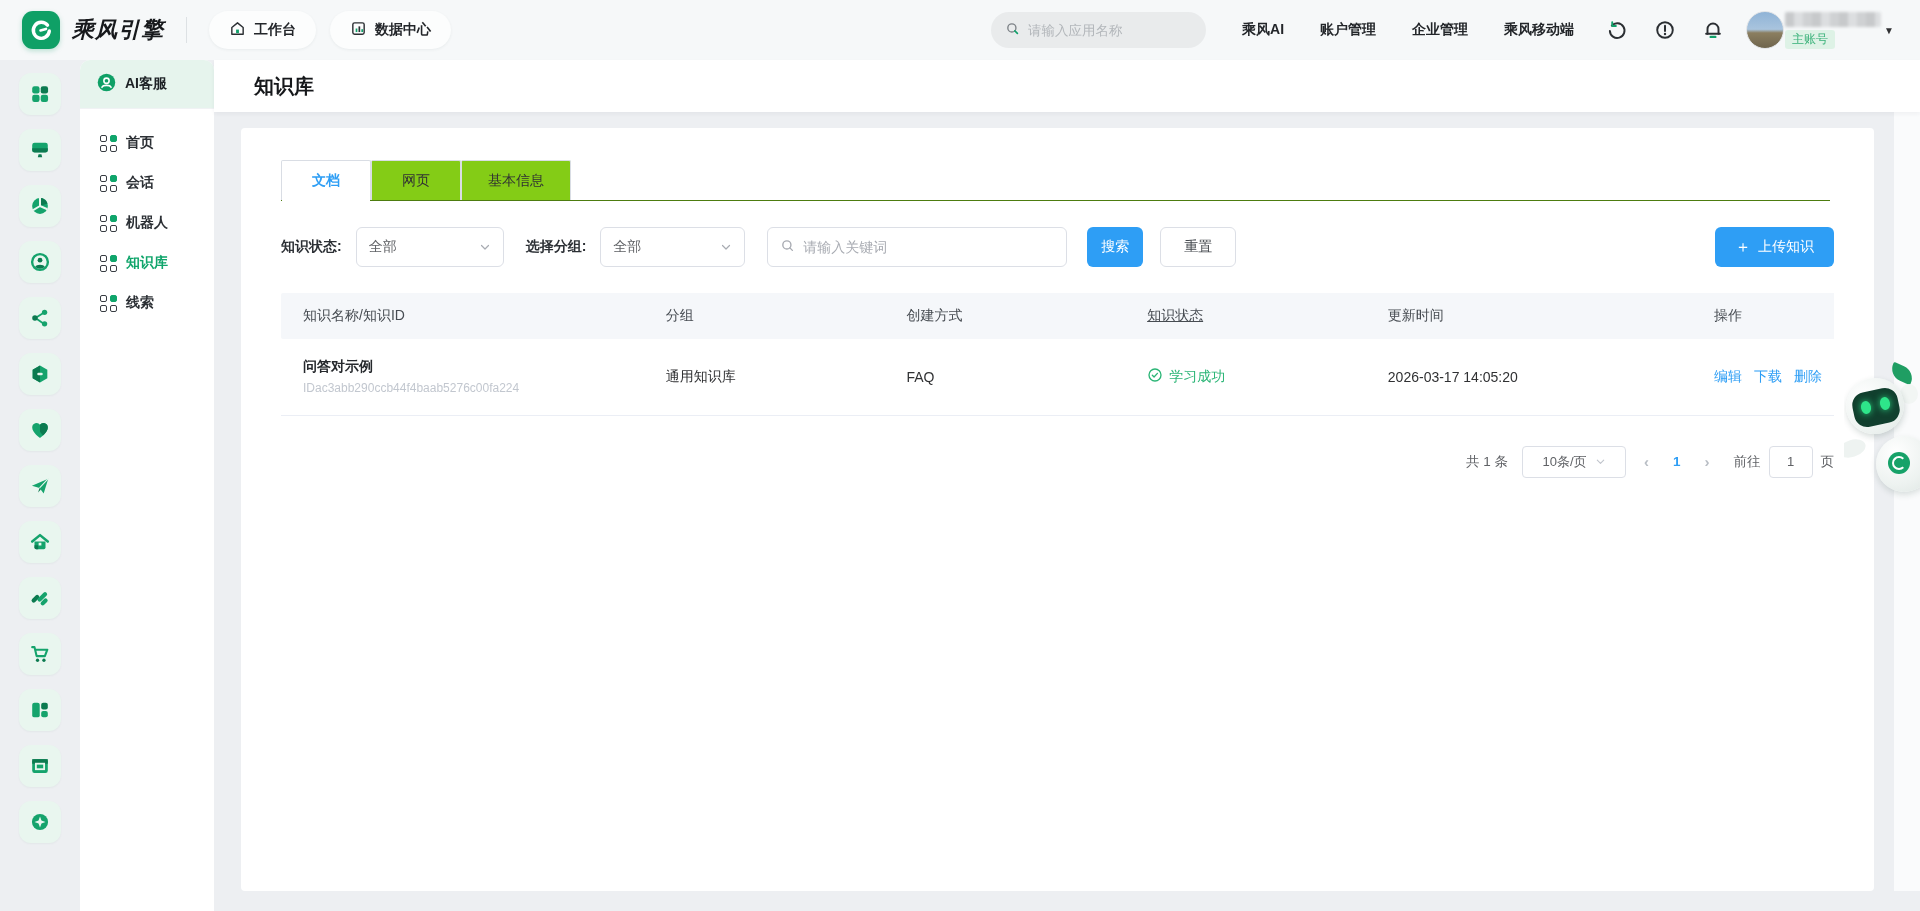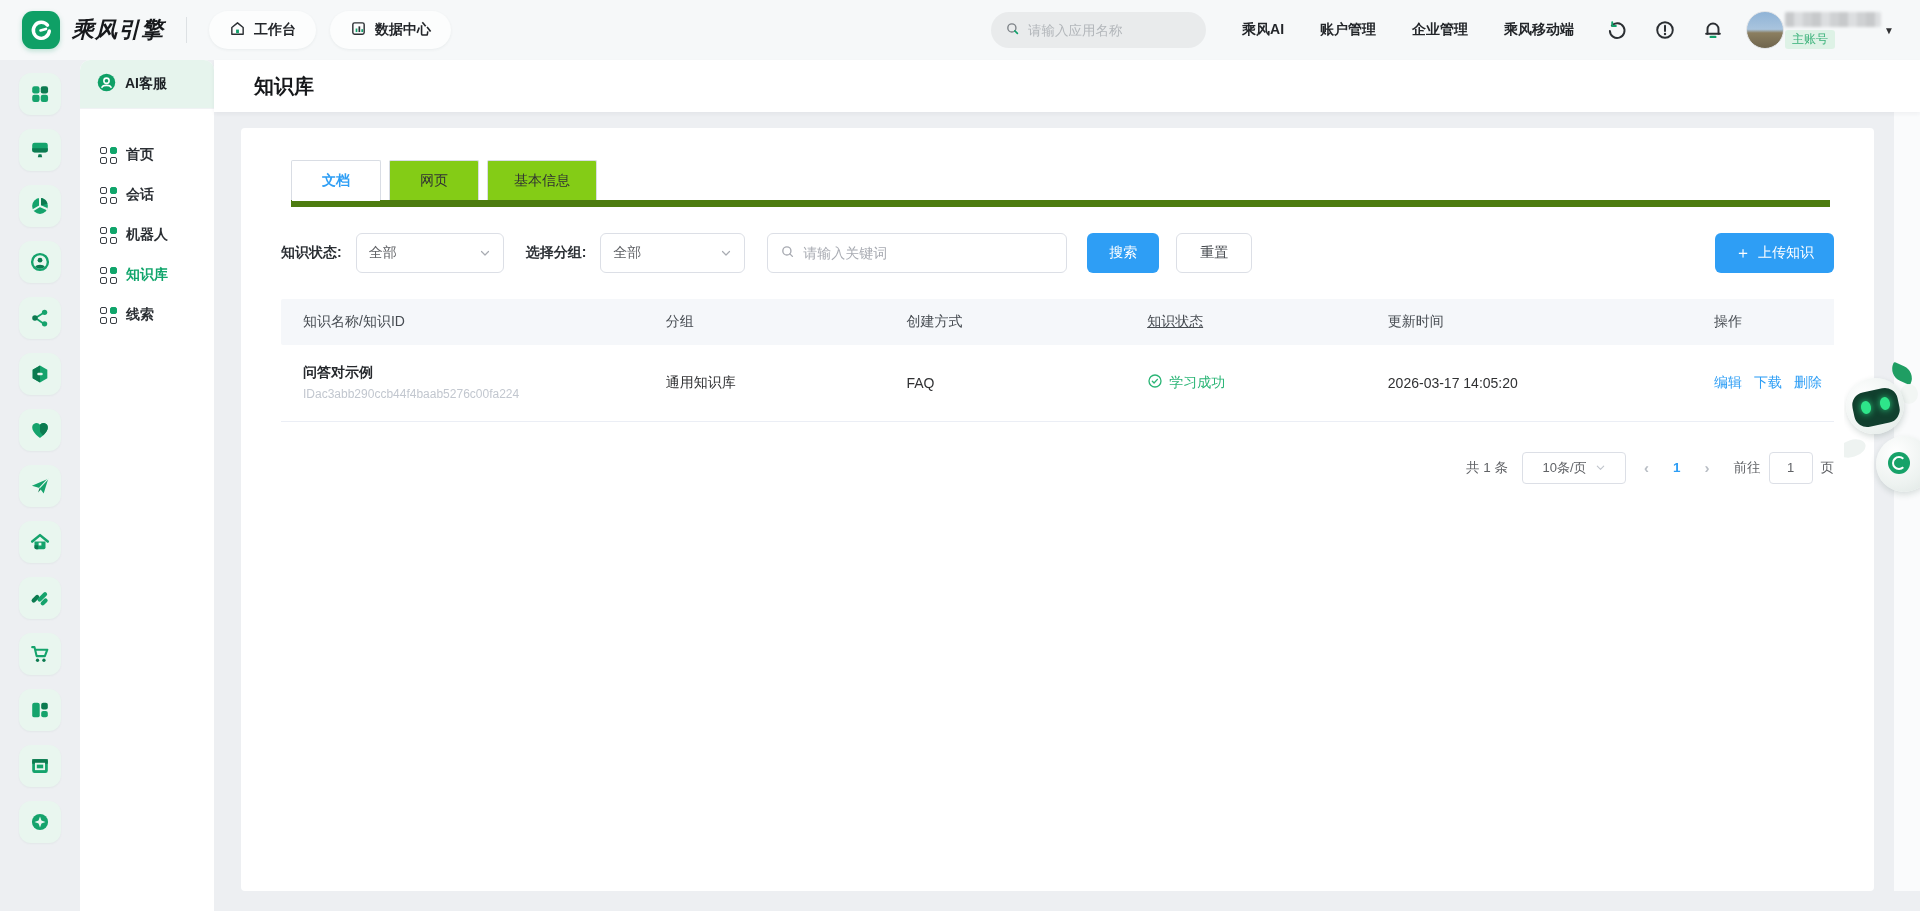--- a/index.html
+++ b/index.html
@@ -42,7 +42,7 @@
   .sidebar{ width:134px; flex:0 0 auto; background:#ffffff; border-radius:10px 10px 0 0; display:flex; flex-direction:column;}
   .sb-head{ background:#e6f4ed; border-radius:10px 10px 0 0; height:48px; display:flex; align-items:center; gap:8px; padding:0 16px; font-weight:700; color:#1d2125; font-size:14px;}
   .sb-sep{ height:1px; background:#f0f2f4;}
-  .sb-items{ padding-top:26px;}
+  .sb-items{ padding-top:14px;}
   .sb-item{ height:40px; display:flex; align-items:center; gap:9px; padding:0 0 0 20px; cursor:pointer; color:#2c3035; font-weight:600; font-size:14px;}
   .sb-item.active{ color:#10a56b;}
   .grid-ico{ width:17px; height:17px; display:grid; grid-template-columns:7px 7px; grid-template-rows:7px 7px; gap:3px;}

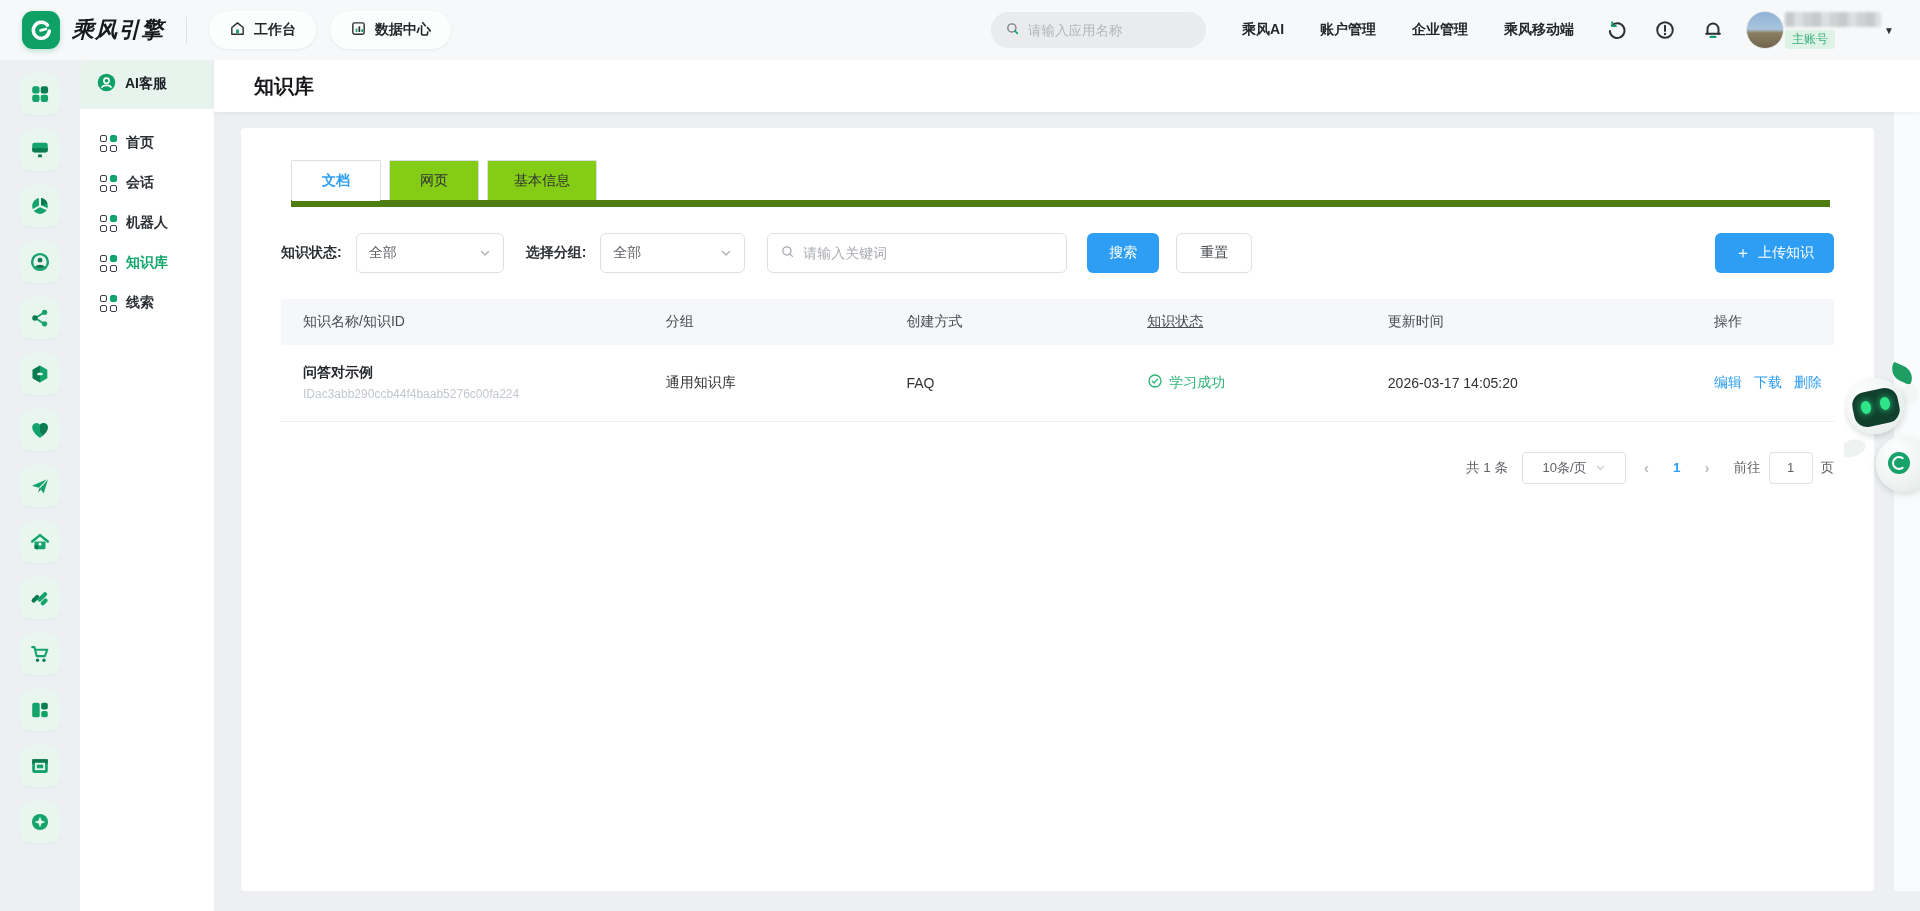--- a/index.html
+++ b/index.html
@@ -59,7 +59,7 @@
   .card{ background:#ffffff; border-radius:4px; height:100%; padding:32px 40px 24px; position:relative;}
 
   
-  .tabs{ display:flex; gap:8px; border-bottom:7px solid #4d7c0f; margin-left:10px; margin-right:4px;}
+  .tabs{ display:flex; gap:0; border-bottom:1px solid #4d7c0f; margin-right:4px;}
   .tab{ height:40px; min-width:90px; padding:0 26px; display:flex; align-items:center; justify-content:center; border:1px solid #d9dde4; border-bottom:none; background:#84cc16; color:#303133; cursor:pointer; font-size:14px; margin-bottom:0; border-radius:2px 2px 0 0;}
   .tab.active{ background:#ffffff; color:#2e9ef5; font-weight:700; position:relative;}
   .tab.active::after{ content:""; position:absolute; left:0; right:0; bottom:-1px; height:1px; background:#ffffff;}

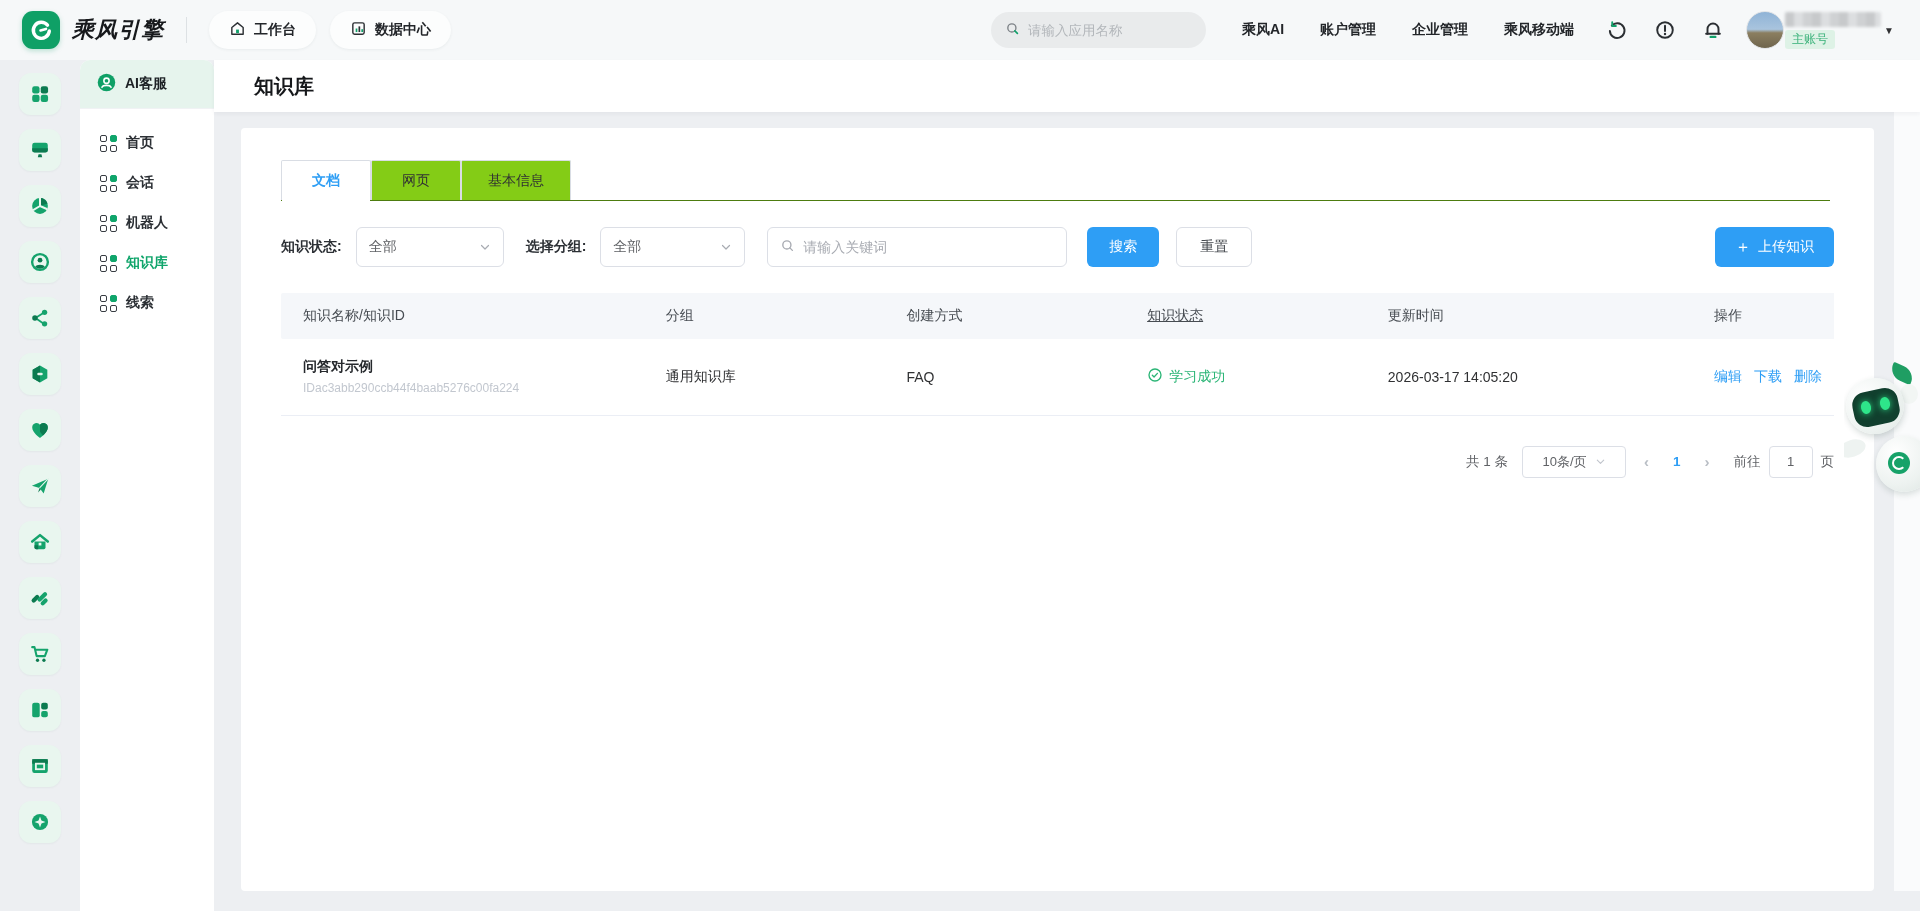--- a/index.html
+++ b/index.html
@@ -75,7 +75,7 @@
   .kw-input input{ border:none; outline:none; width:100%; font-size:14px; color:#14532d;}
   .kw-input input::placeholder{ color:#a8abb2;}
   .btn{ height:40px; border-radius:6px; border:1px solid transparent; font-size:14px; cursor:pointer; display:inline-flex; align-items:center; justify-content:center;}
-  .btn-primary{ background:#2e9ef5; color:#fff; width:72px;}
+  .btn-primary{ background:#2e9ef5; color:#fff; width:56px;}
   .btn-plain{ background:#fff; border-color:#dcdfe6; color:#45494e; width:76px; margin-left:13px;}
   .btn-upload{ margin-left:auto; background:#2e9ef5; color:#fff; padding:0 19px; gap:7px; font-size:14px;}
   .plus{ font-size:16px; line-height:1;}

